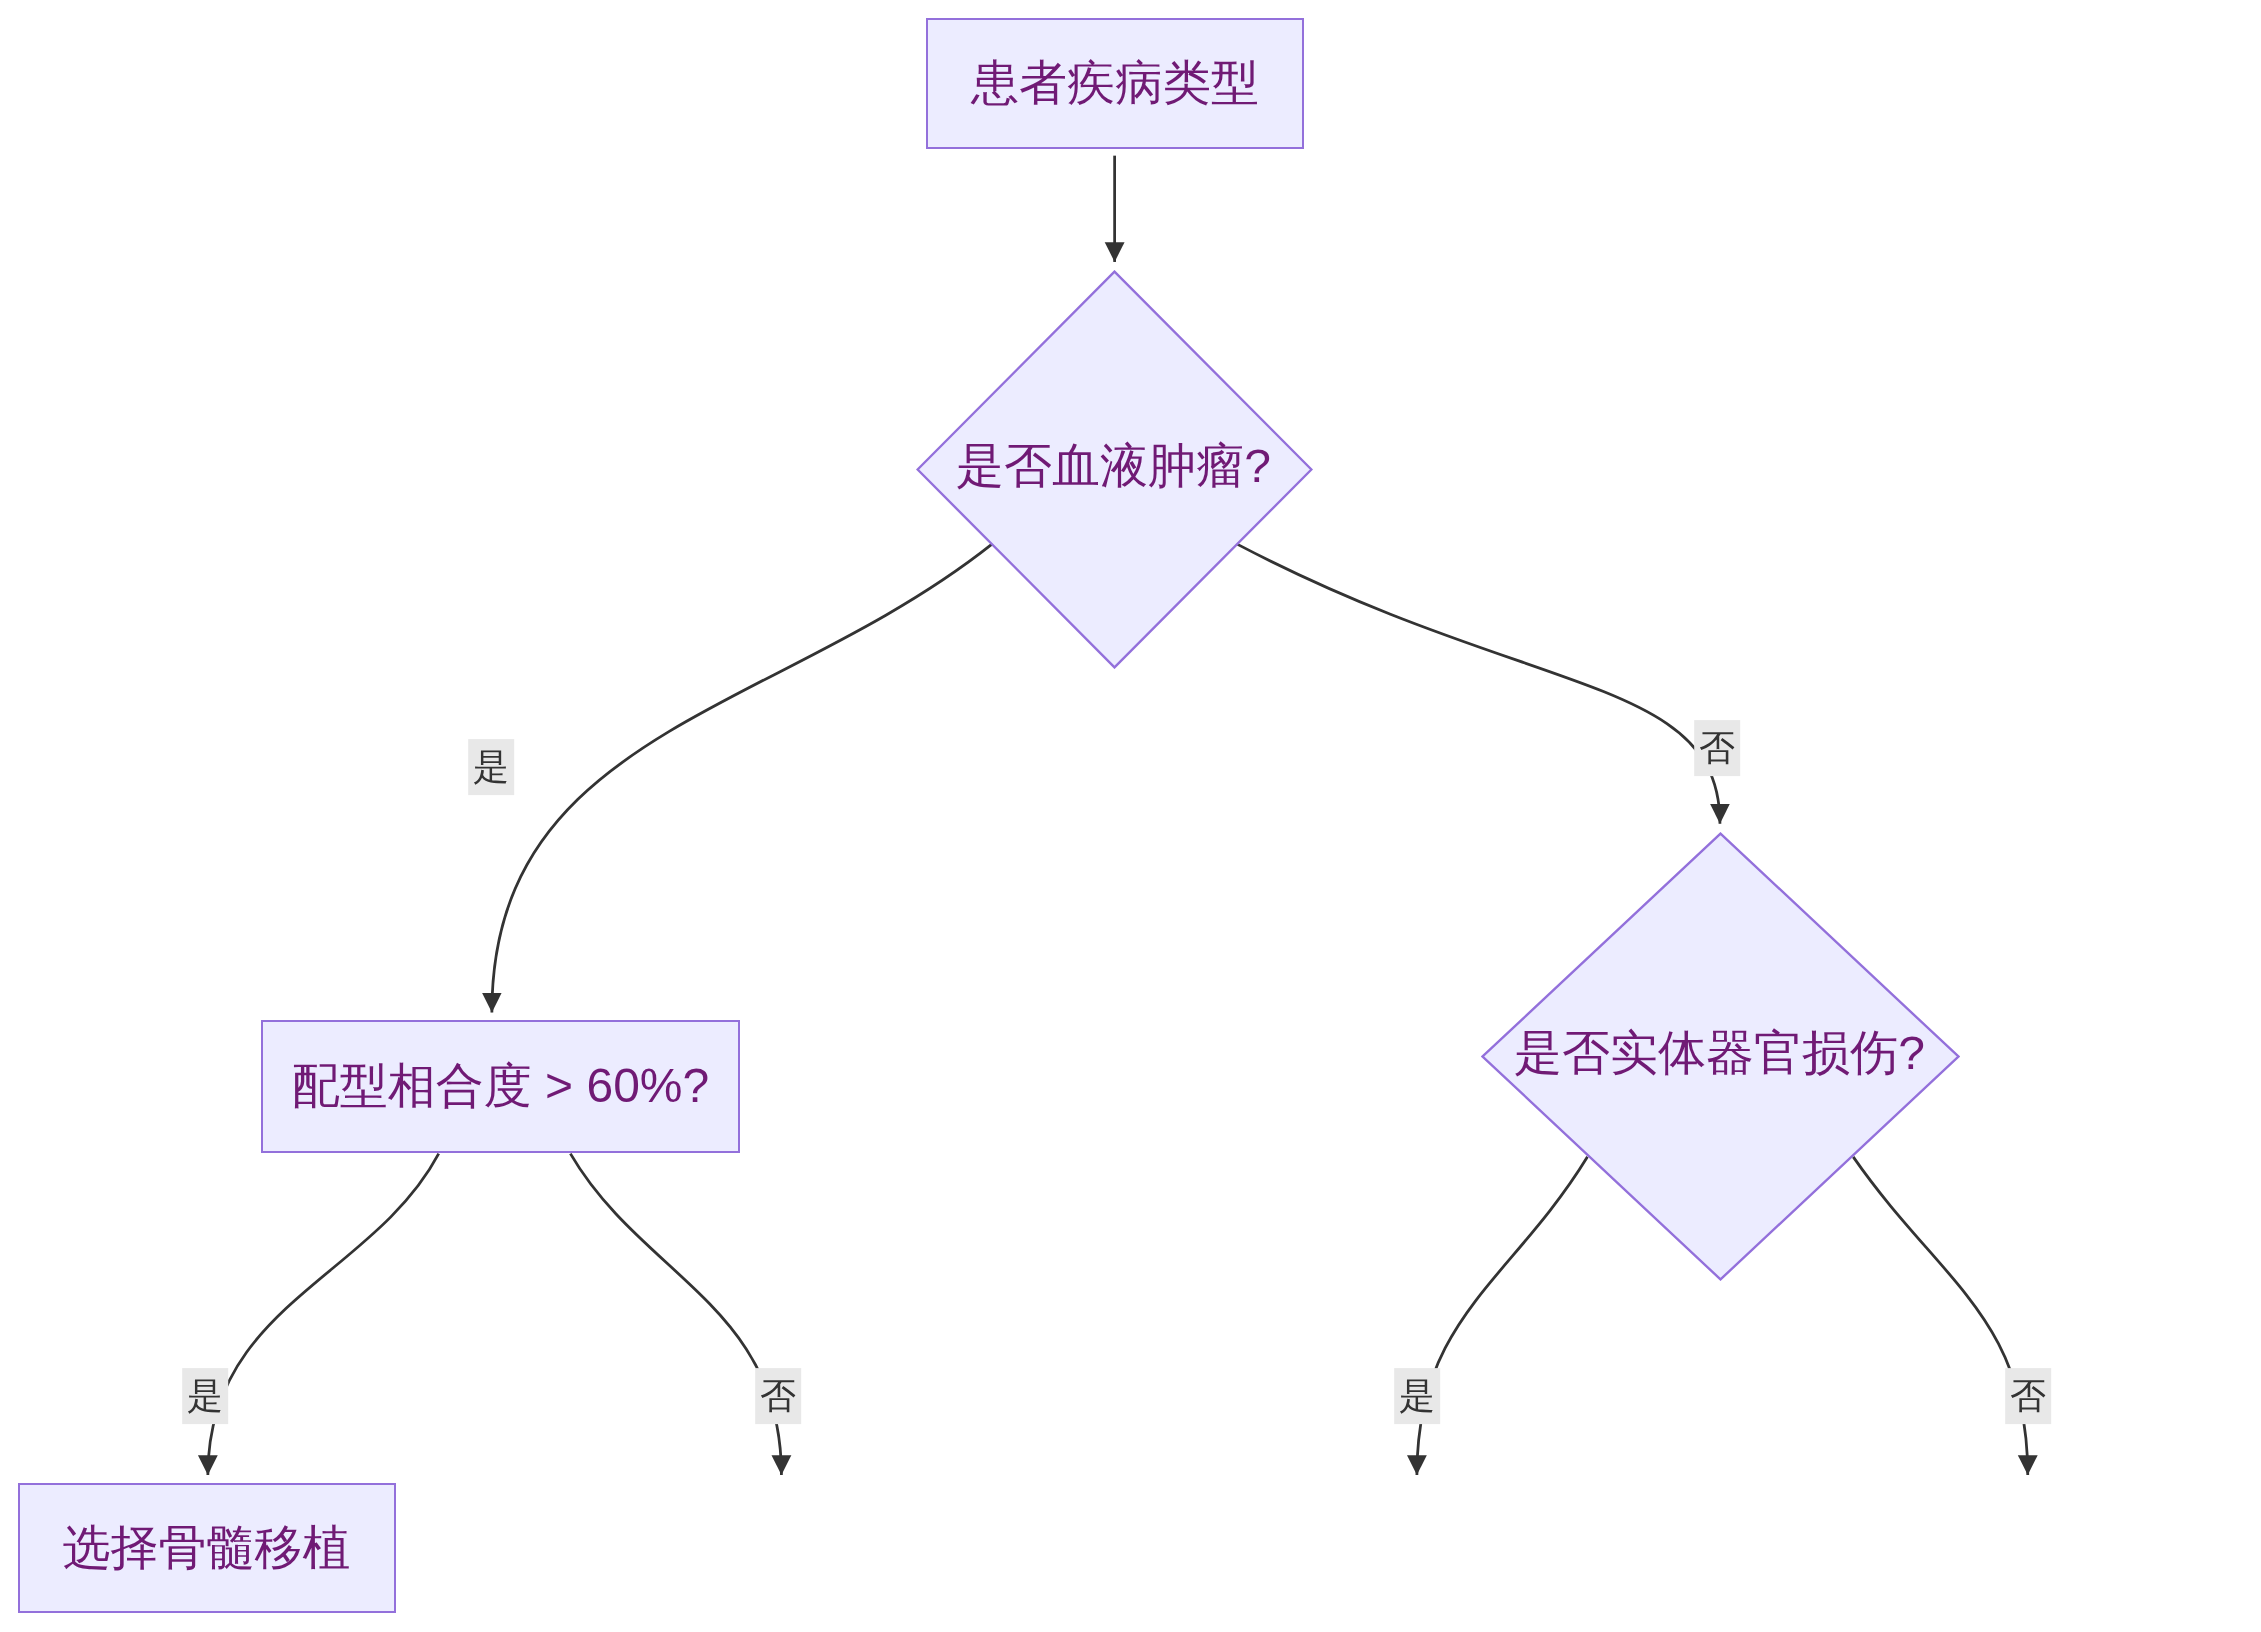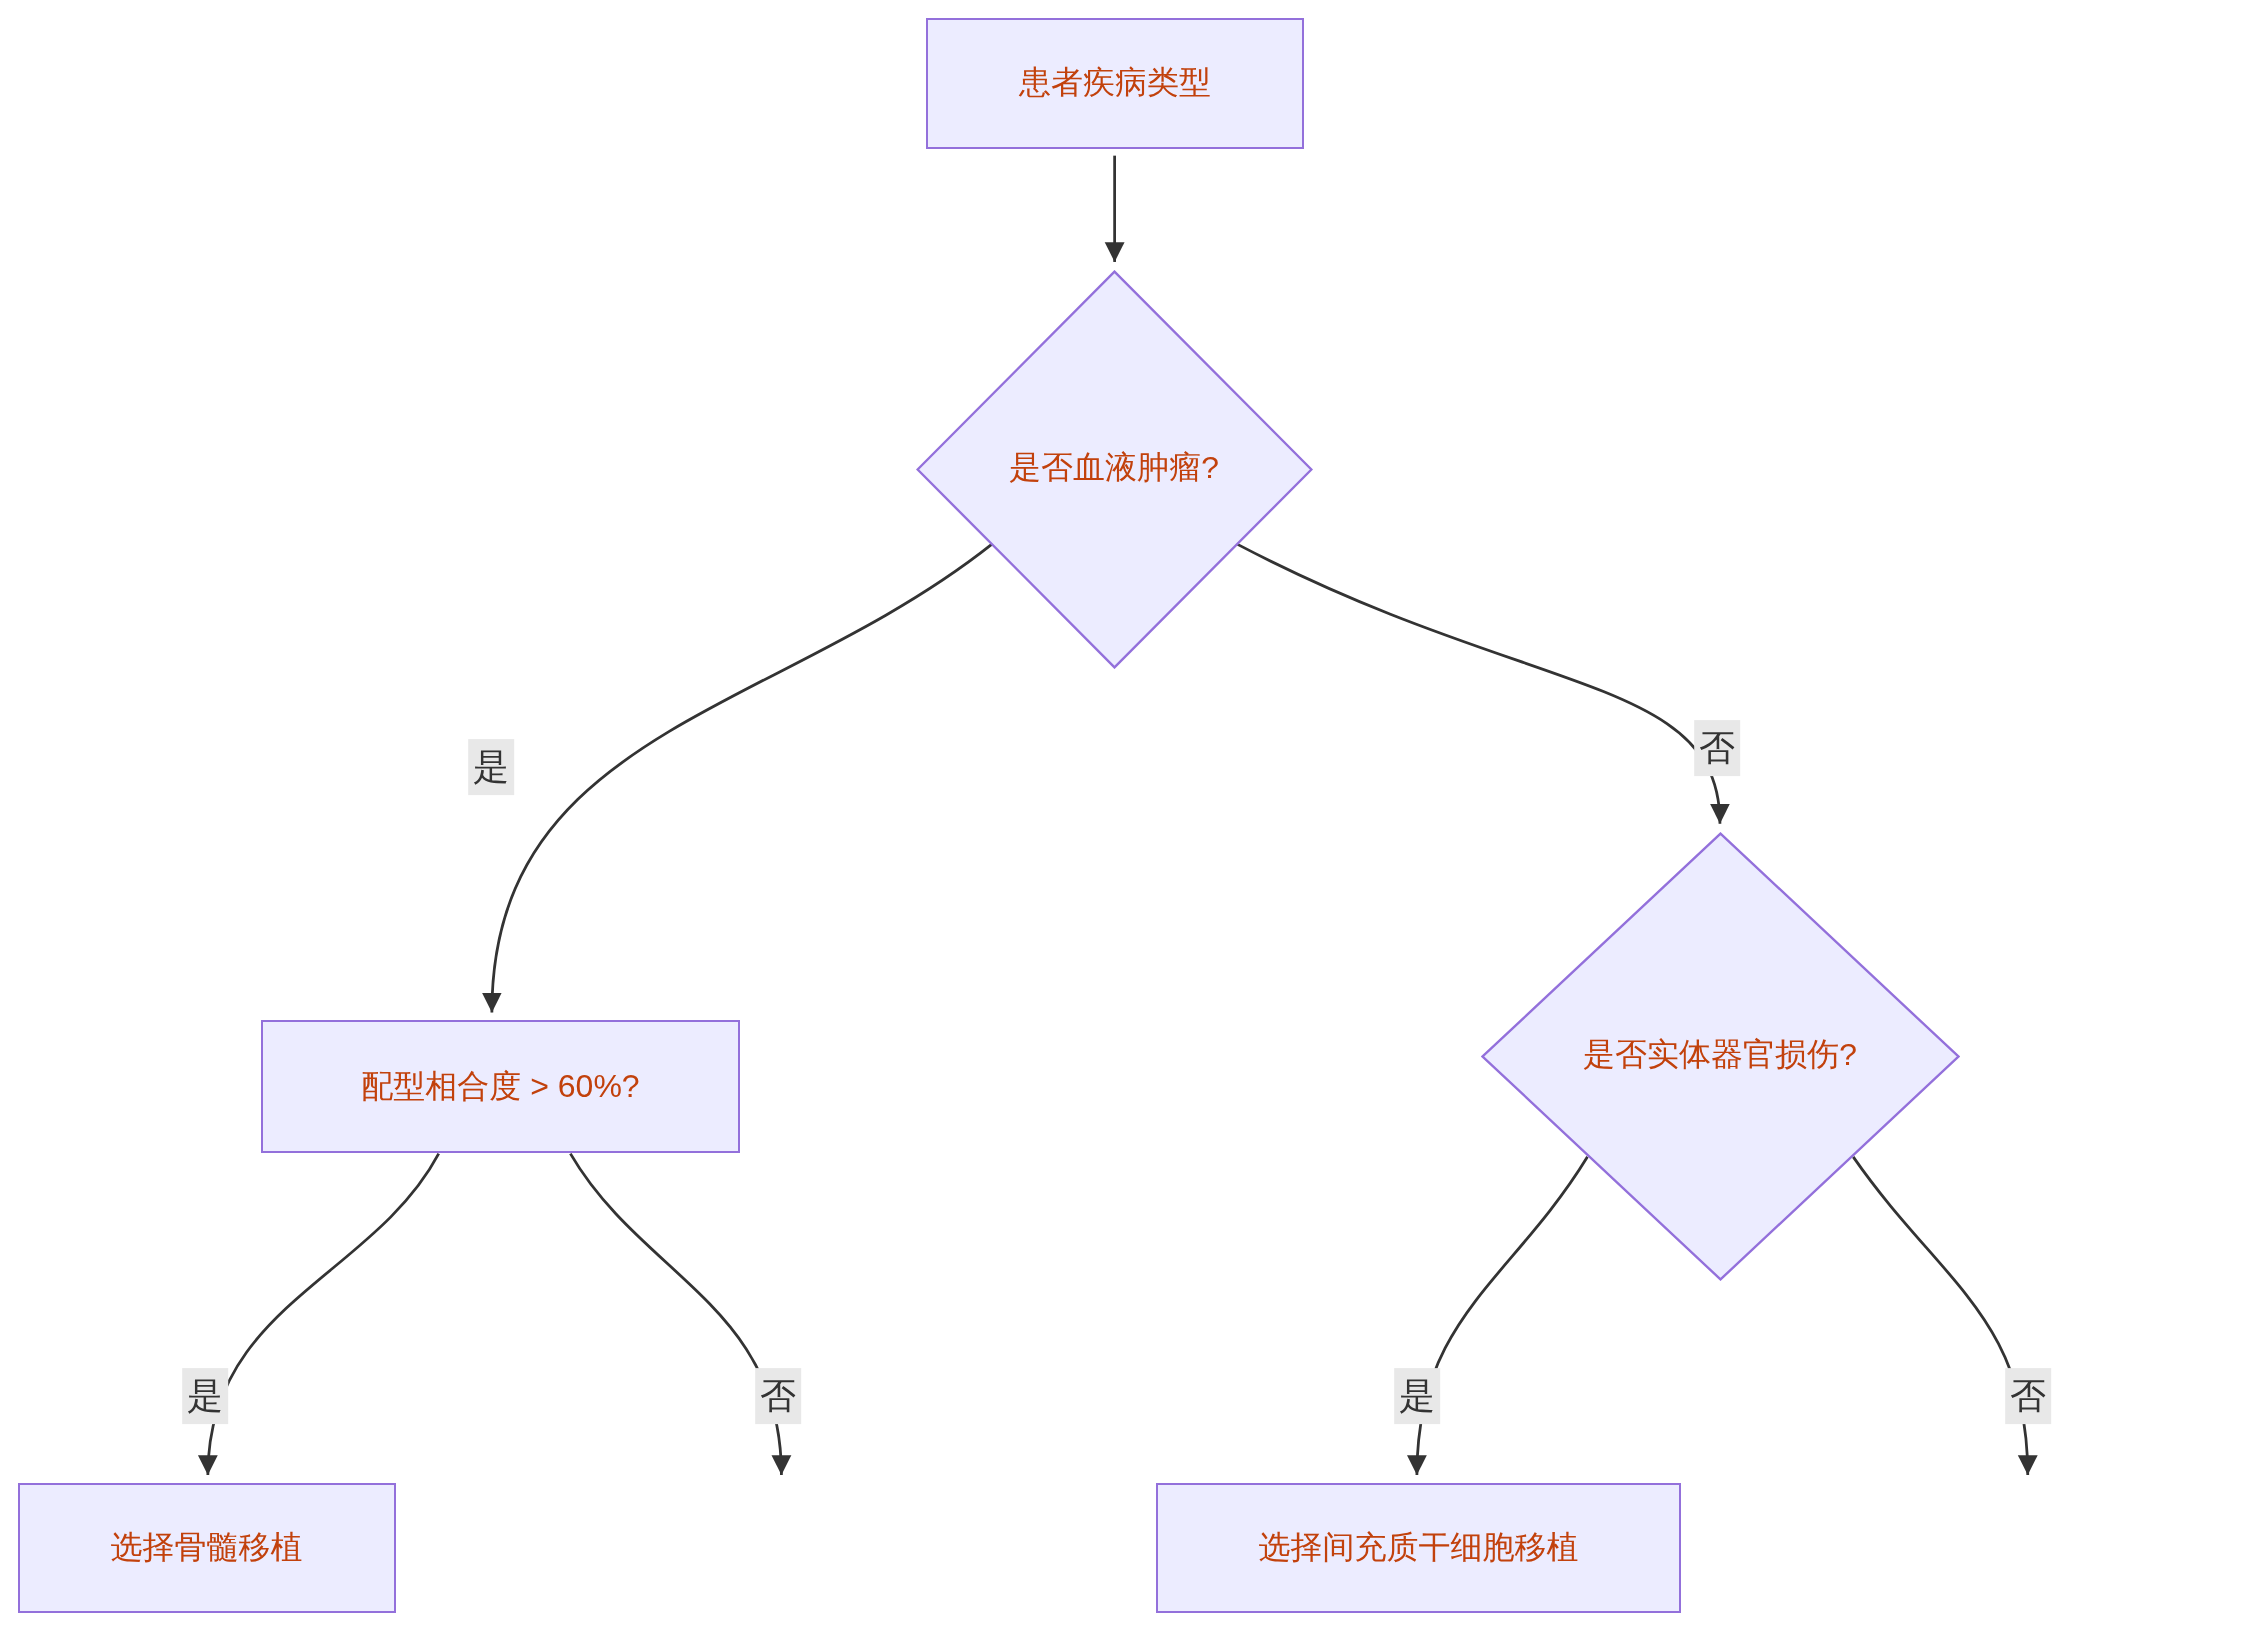--- a/index.html
+++ b/index.html
@@ -16,8 +16,8 @@
     position:absolute;
     display:flex;align-items:center;justify-content:center;
     text-align:center;
-    font-size:32px;
-    color:#c2410c;
+    font-size:48px;
+    color:#701a75;
     box-sizing:border-box;
     line-height:1.3;
   }

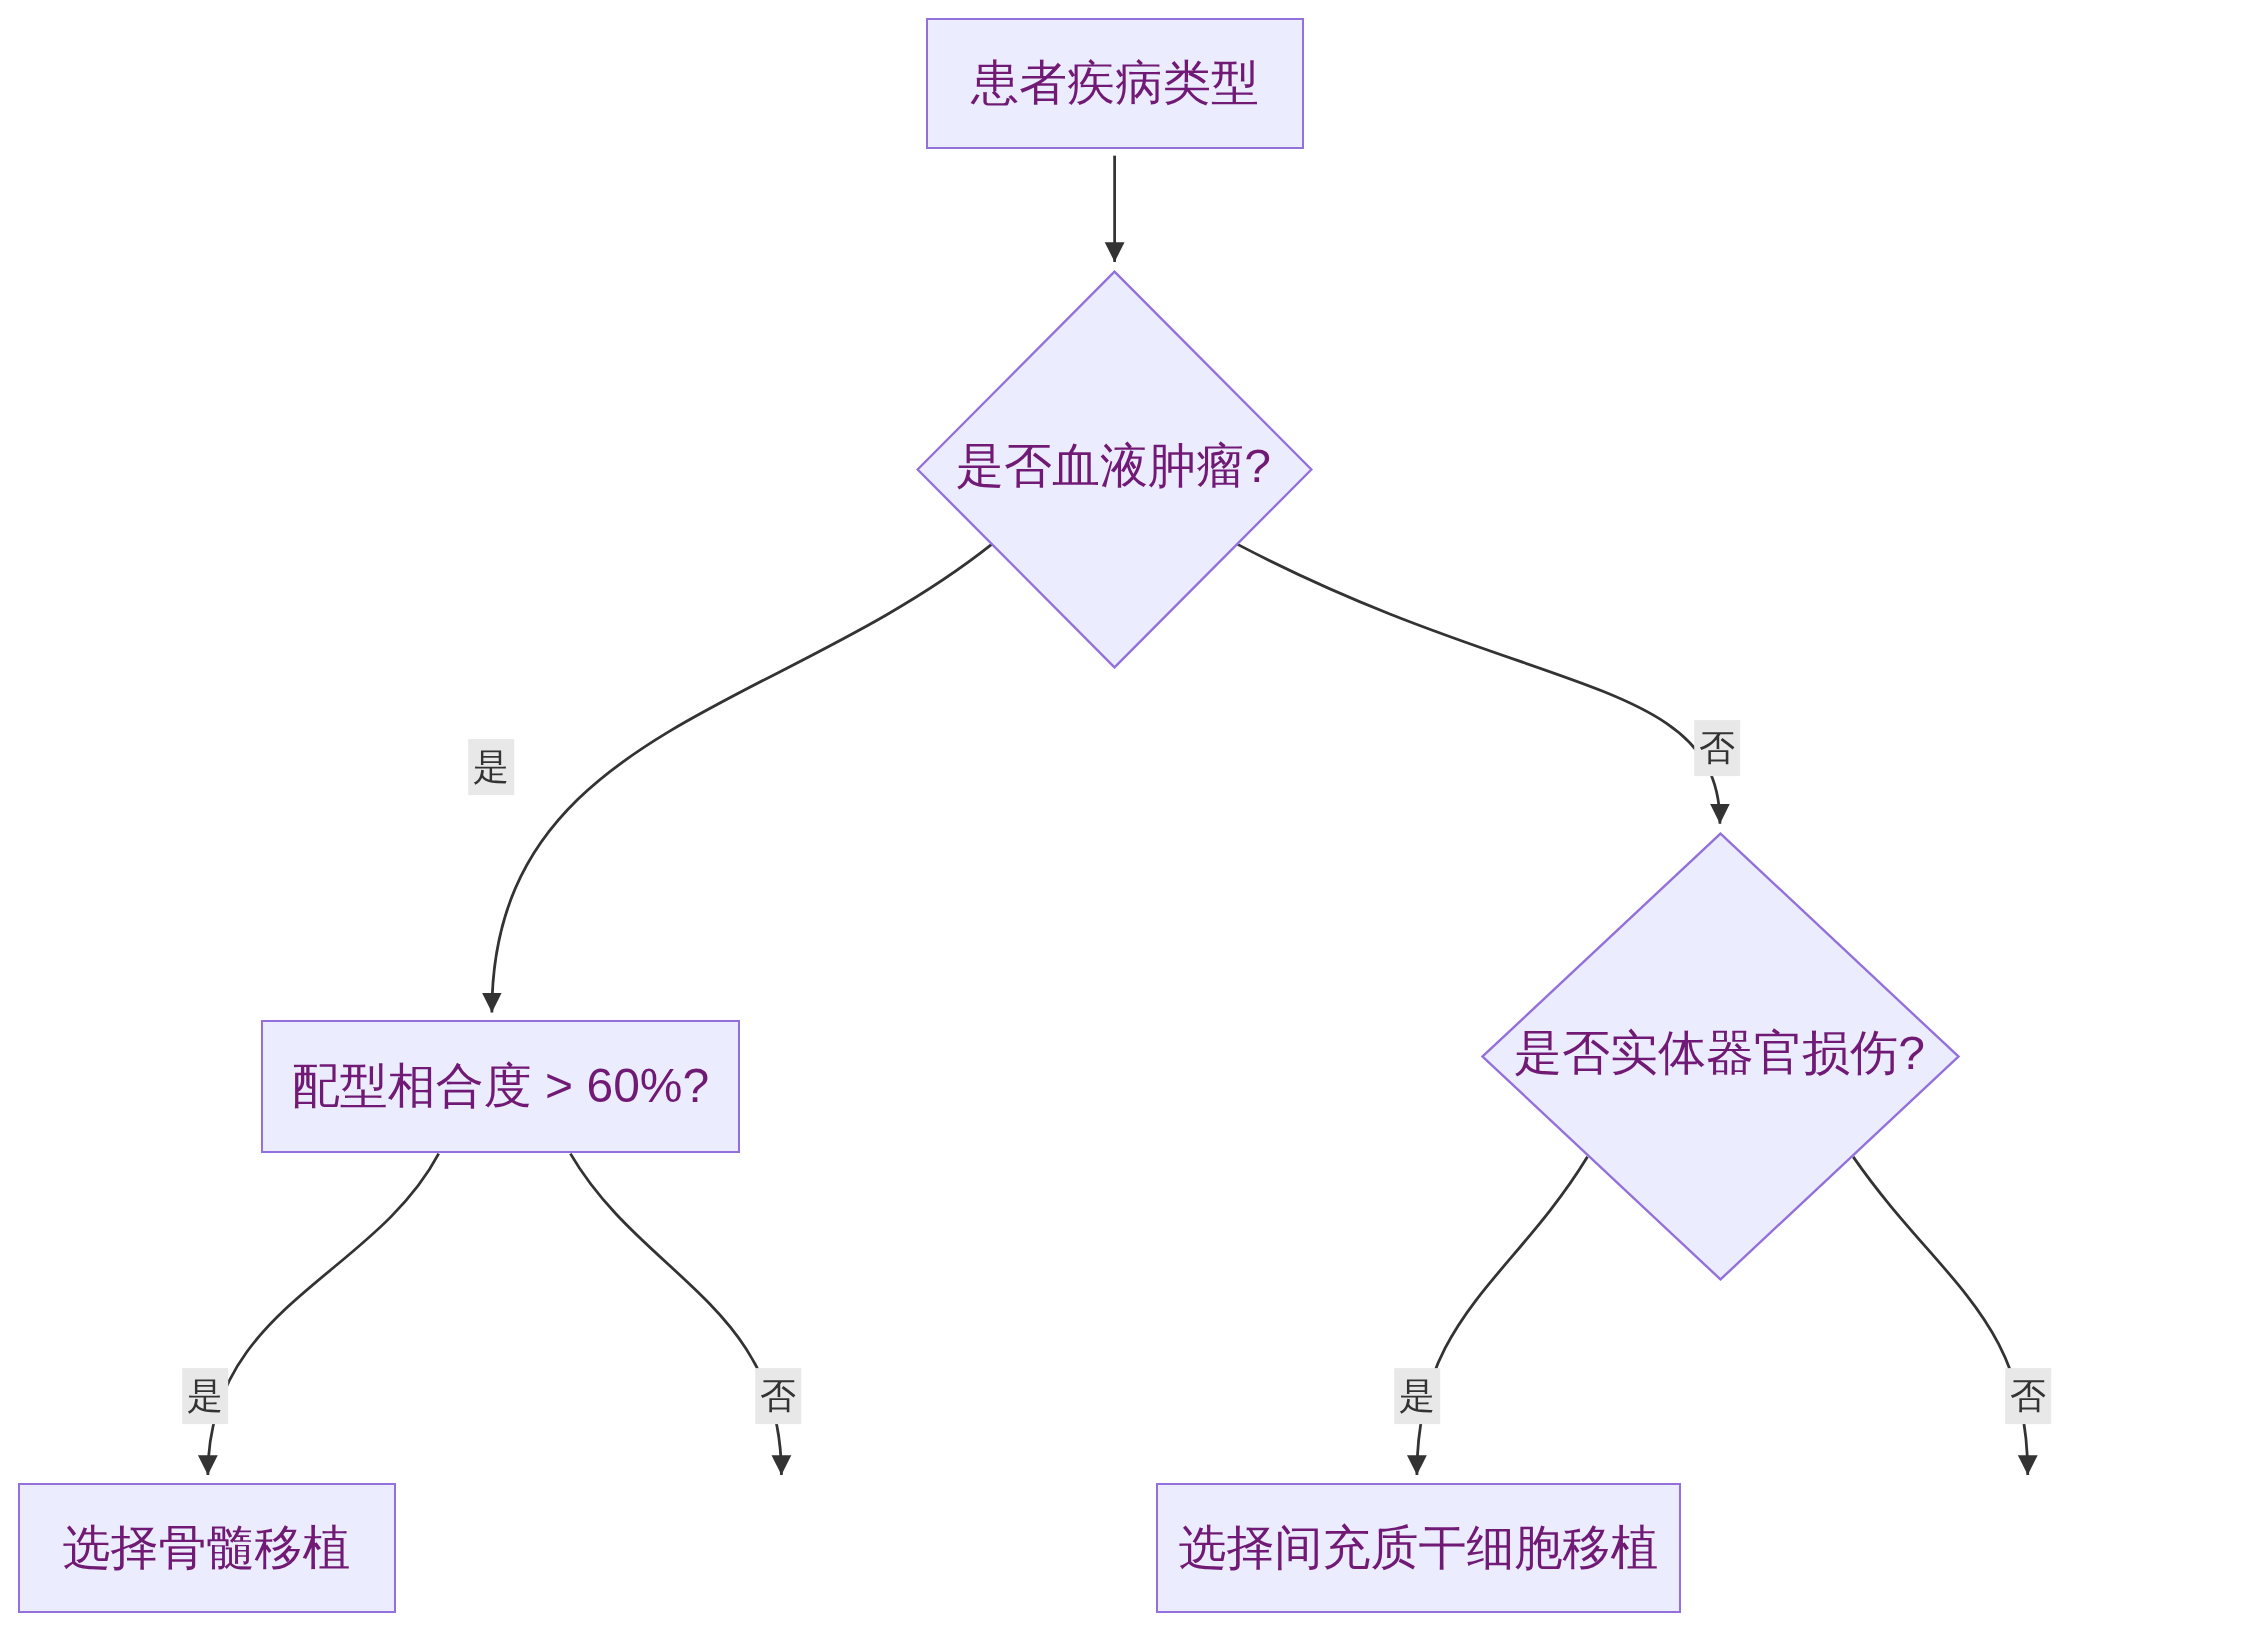--- a/index.html
+++ b/index.html
@@ -89,9 +89,6 @@
   </div>
 
 
-  <div class="node rect-node" style="left:1156px;top:1483px;width:525px;height:130px;">
-    <span class="node-label">选择间充质干细胞移植</span>
-  </div>
 
 
   <span class="edge-label" style="left:491px;top:767px;">是</span>

